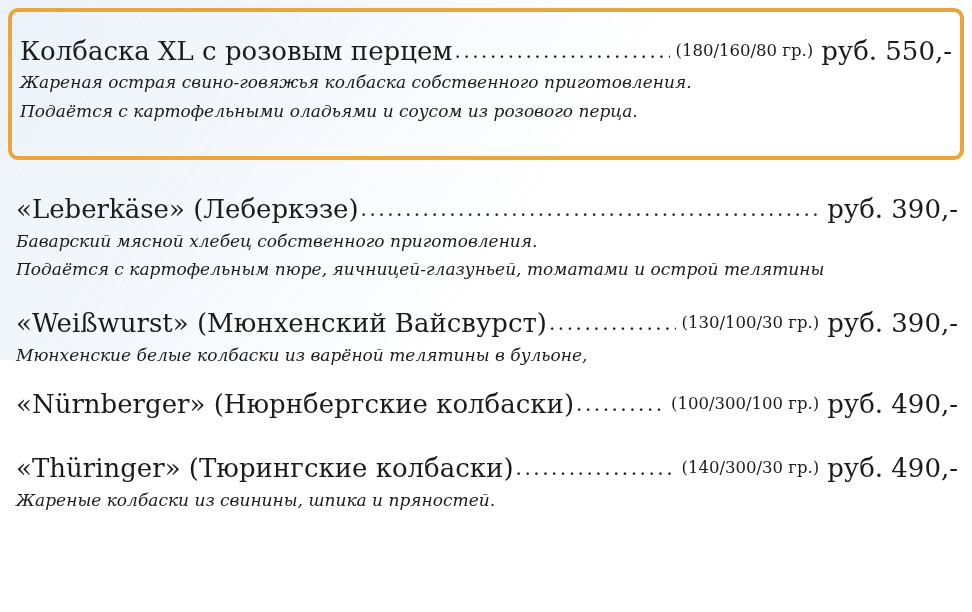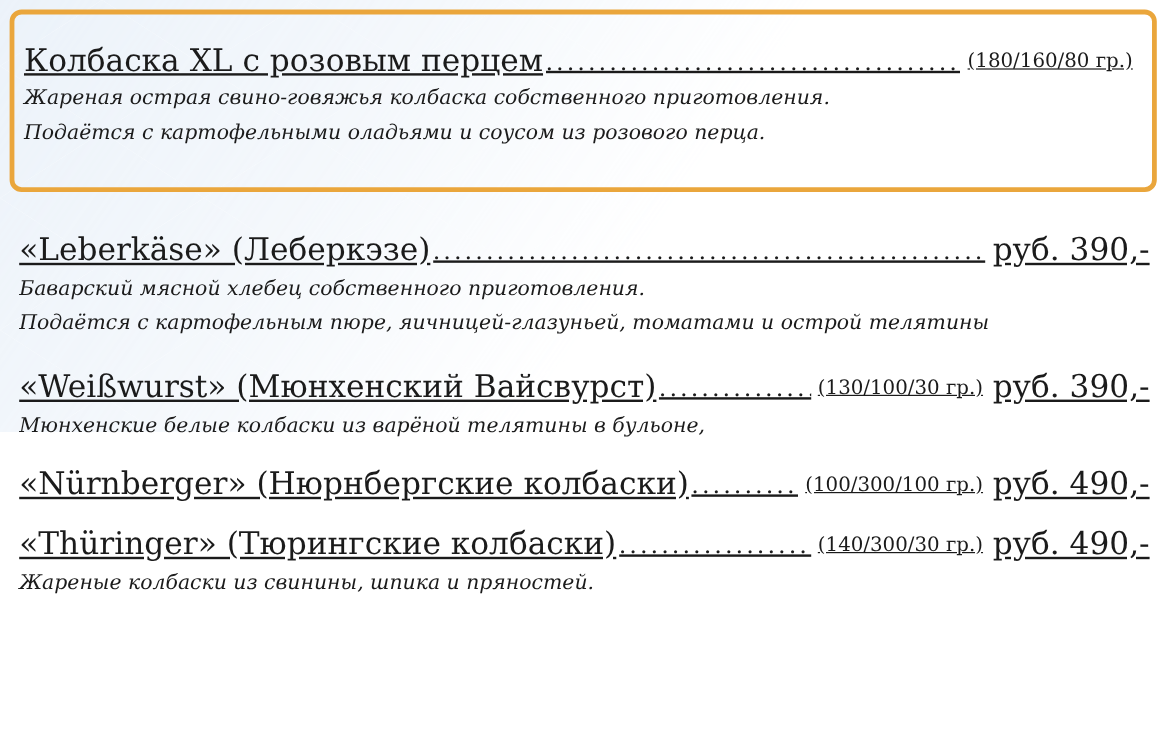--- a/index.html
+++ b/index.html
@@ -49,7 +49,6 @@
     font-size: 26px;
     line-height: 36px;
     white-space: nowrap;
-    text-decoration: underline;
   }
   .featured-box .item-line { line-height: 34px; }
 

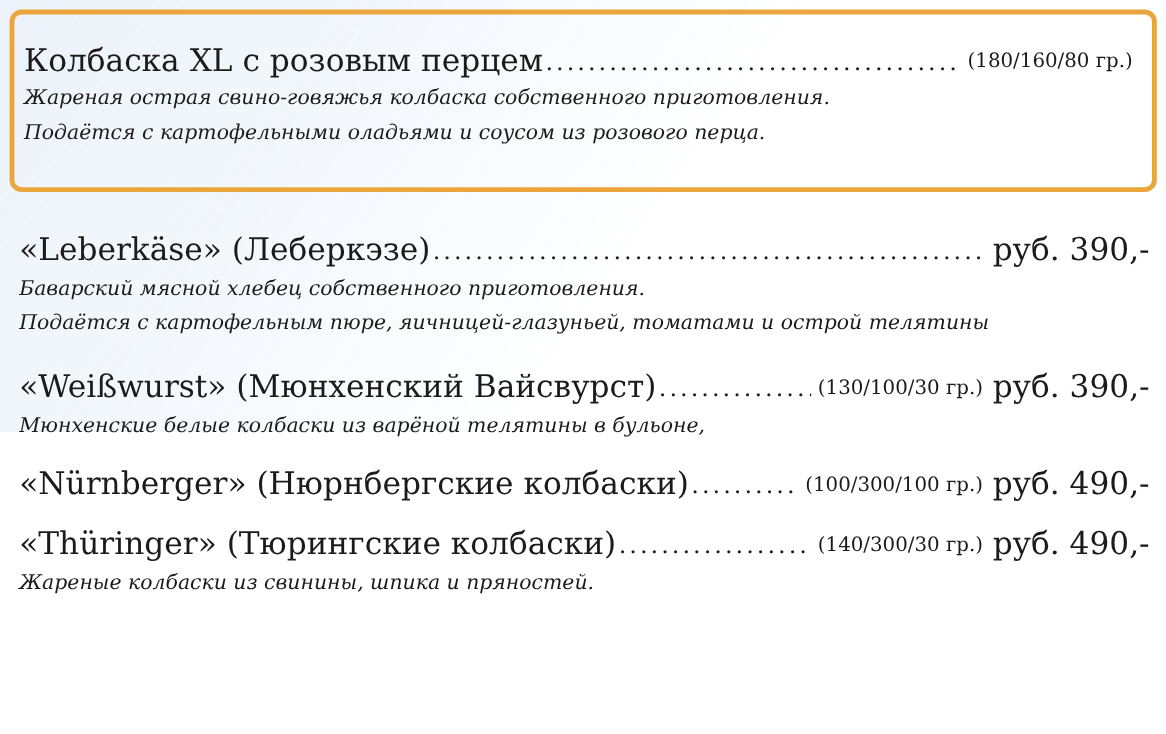--- a/index.html
+++ b/index.html
@@ -143,6 +143,7 @@
       <span class="item-title">Колбаска XL с розовым перцем</span>
       <span class="dots"></span>
       <span class="portion">(180/160/80 гр.)</span>
+      <span class="price">руб. 550,-</span>
     </div>
     <div class="desc">Жареная острая свино-говяжья колбаска собственного приготовления.</div>
     <div class="desc">Подаётся с картофельными оладьями и соусом из розового перца.</div>

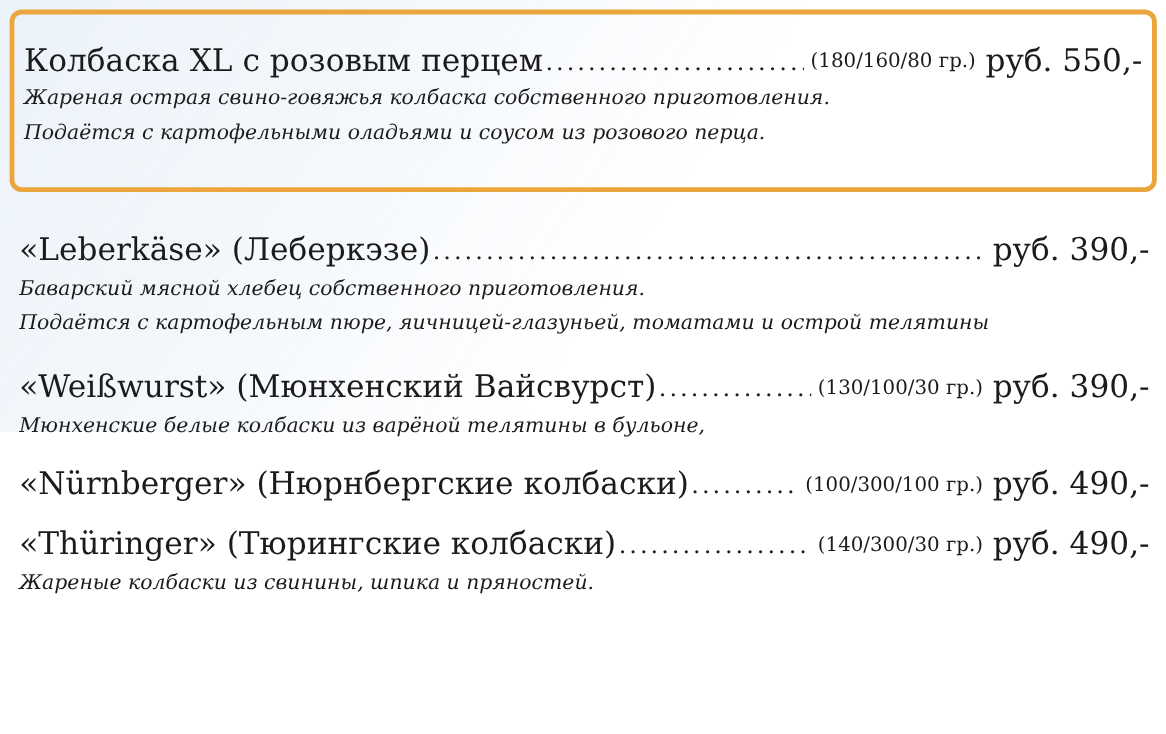--- a/index.html
+++ b/index.html
@@ -41,7 +41,7 @@
   .item { margin: 0; }
   .item-2 { margin-bottom: 22px; }
   .item-3 { margin-bottom: 17px; }
-  .item-4 { margin-bottom: 14px; }
+  .item-4 { margin-bottom: 28px; }
 
   .item-line {
     display: flex;

